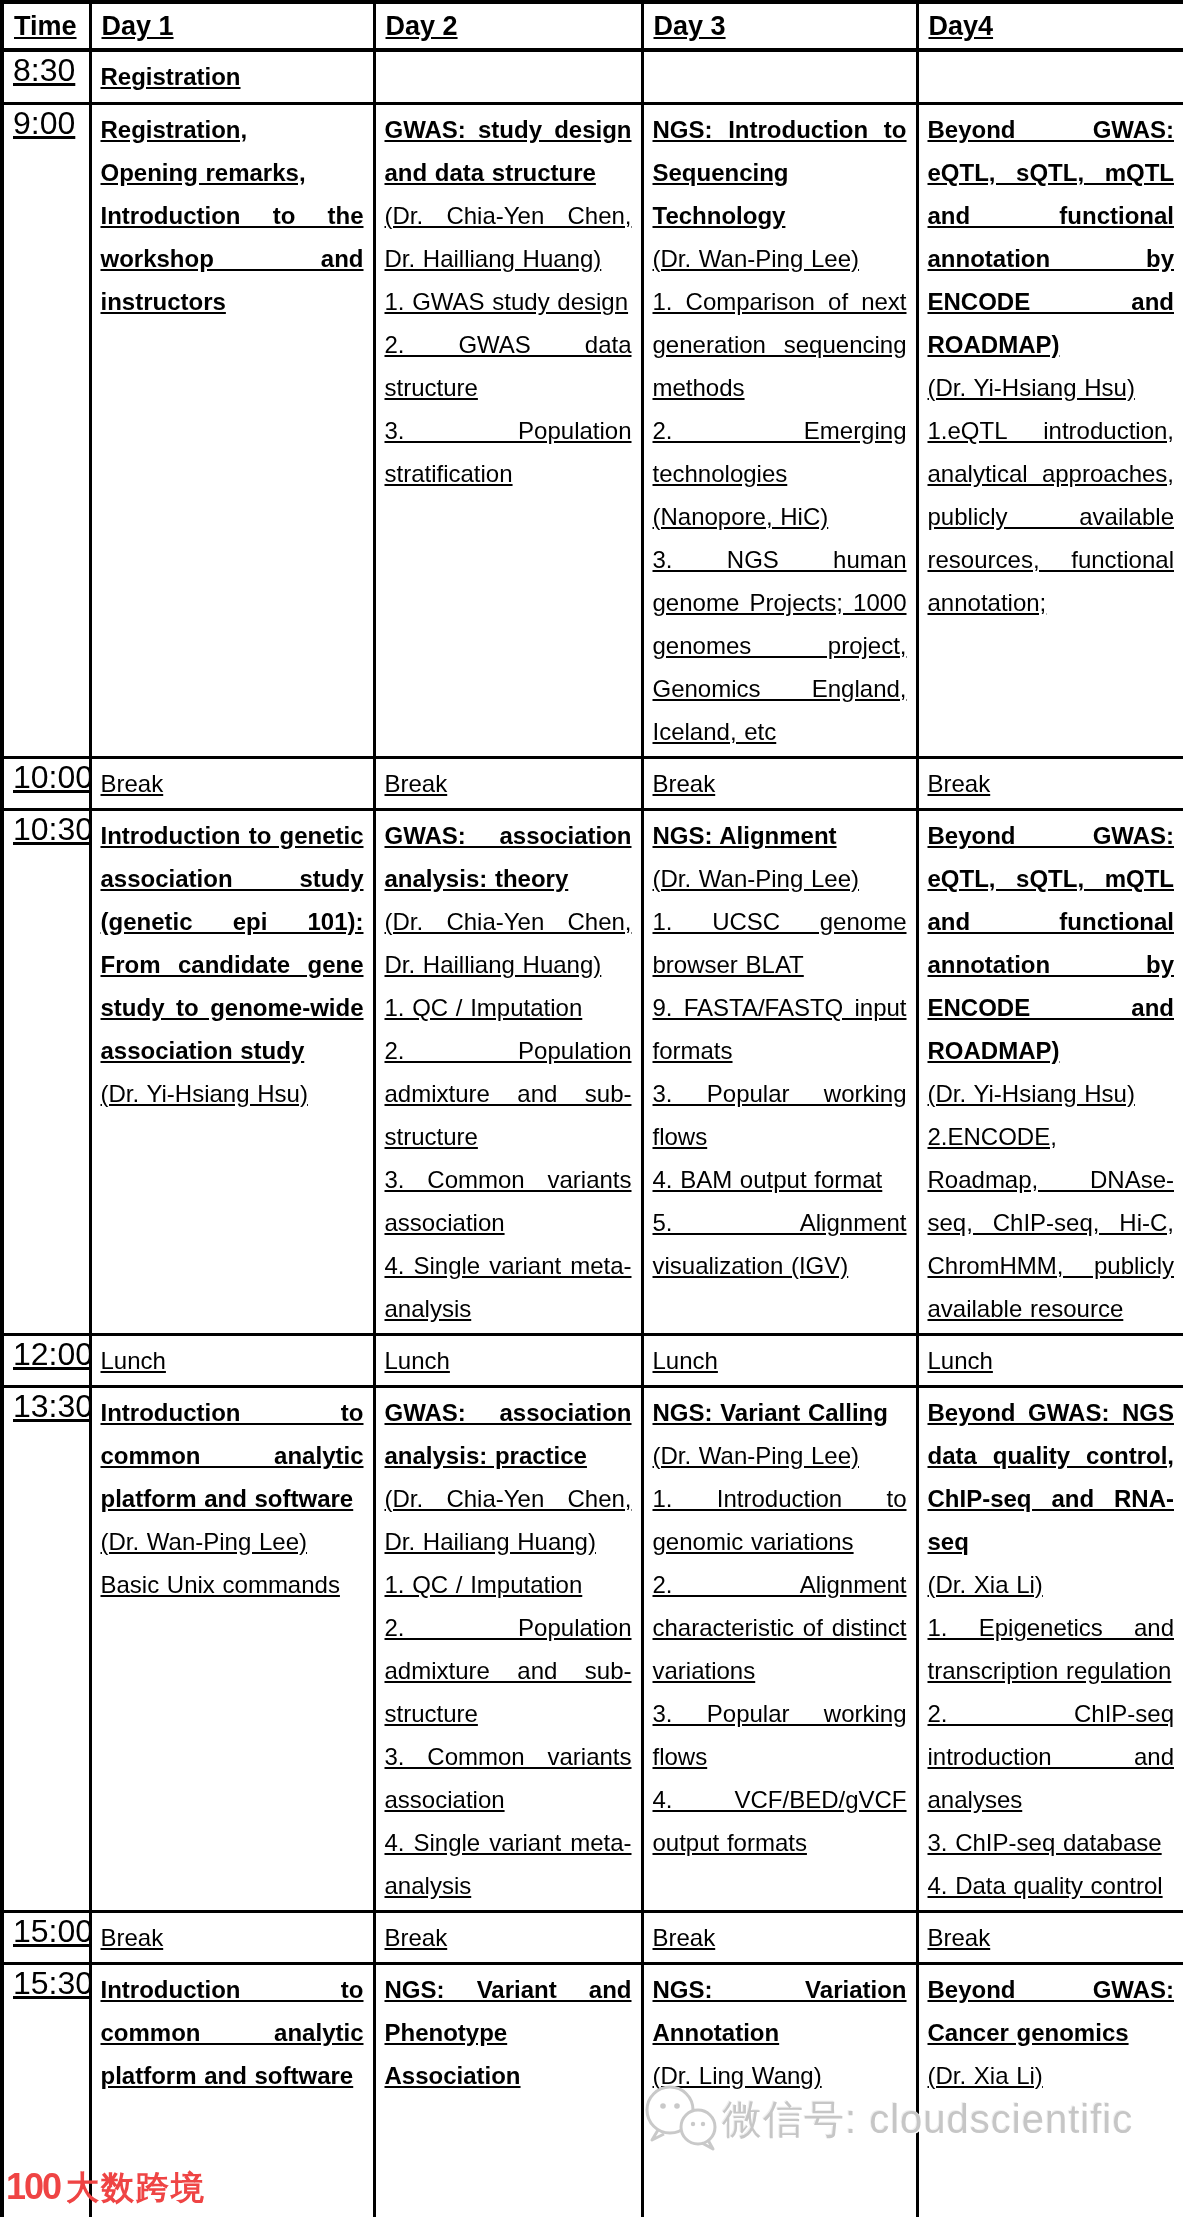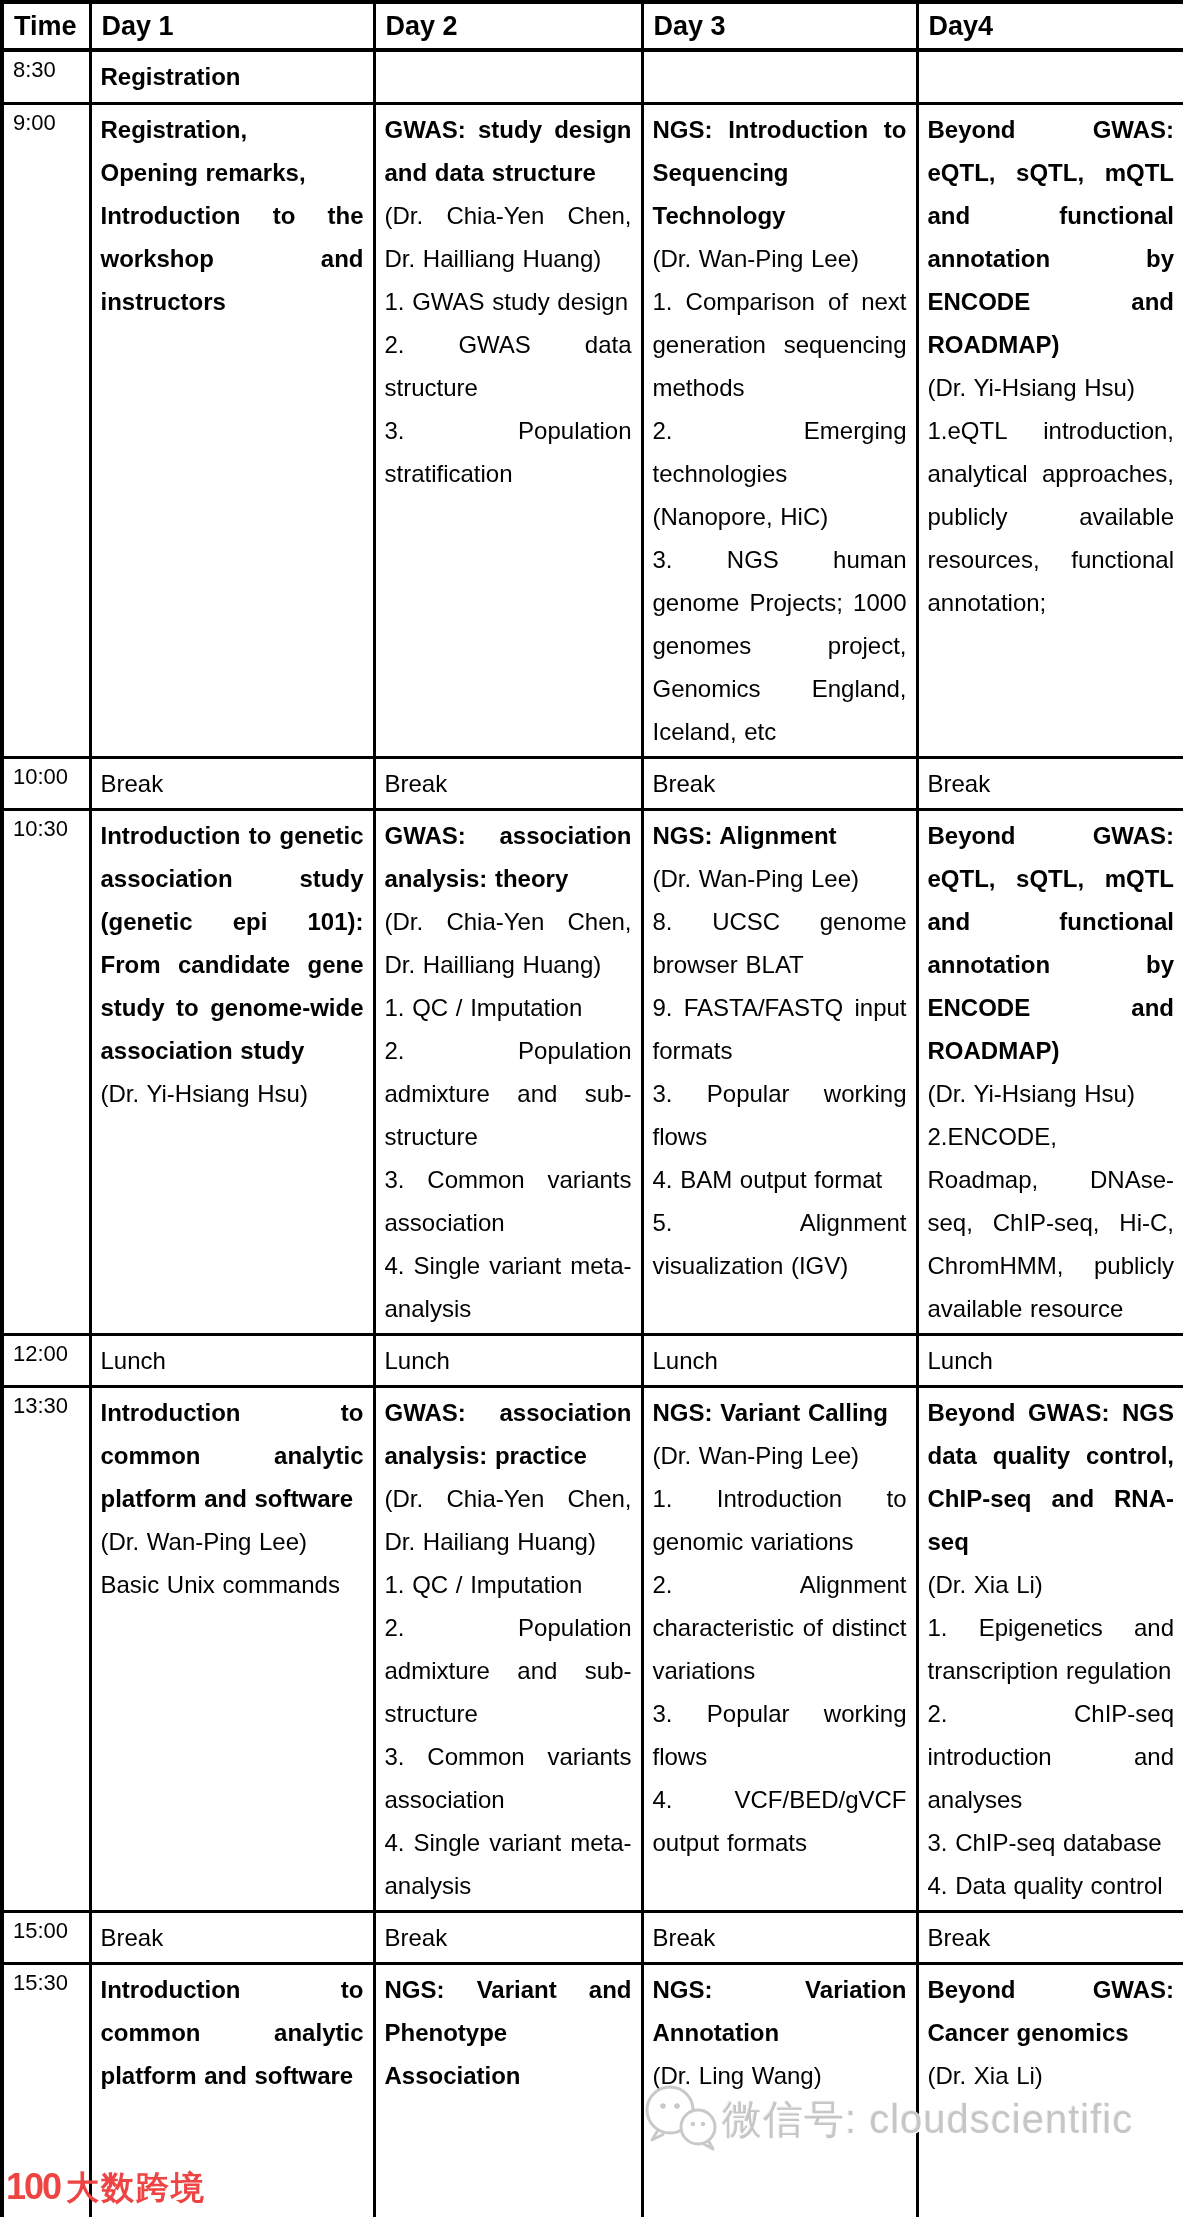--- a/index.html
+++ b/index.html
@@ -10,6 +10,7 @@
     height: 2217px;
     background: #ffffff;
     overflow: hidden;
+    text-decoration: underline;
   }
   table.schedule {
     border-collapse: collapse;

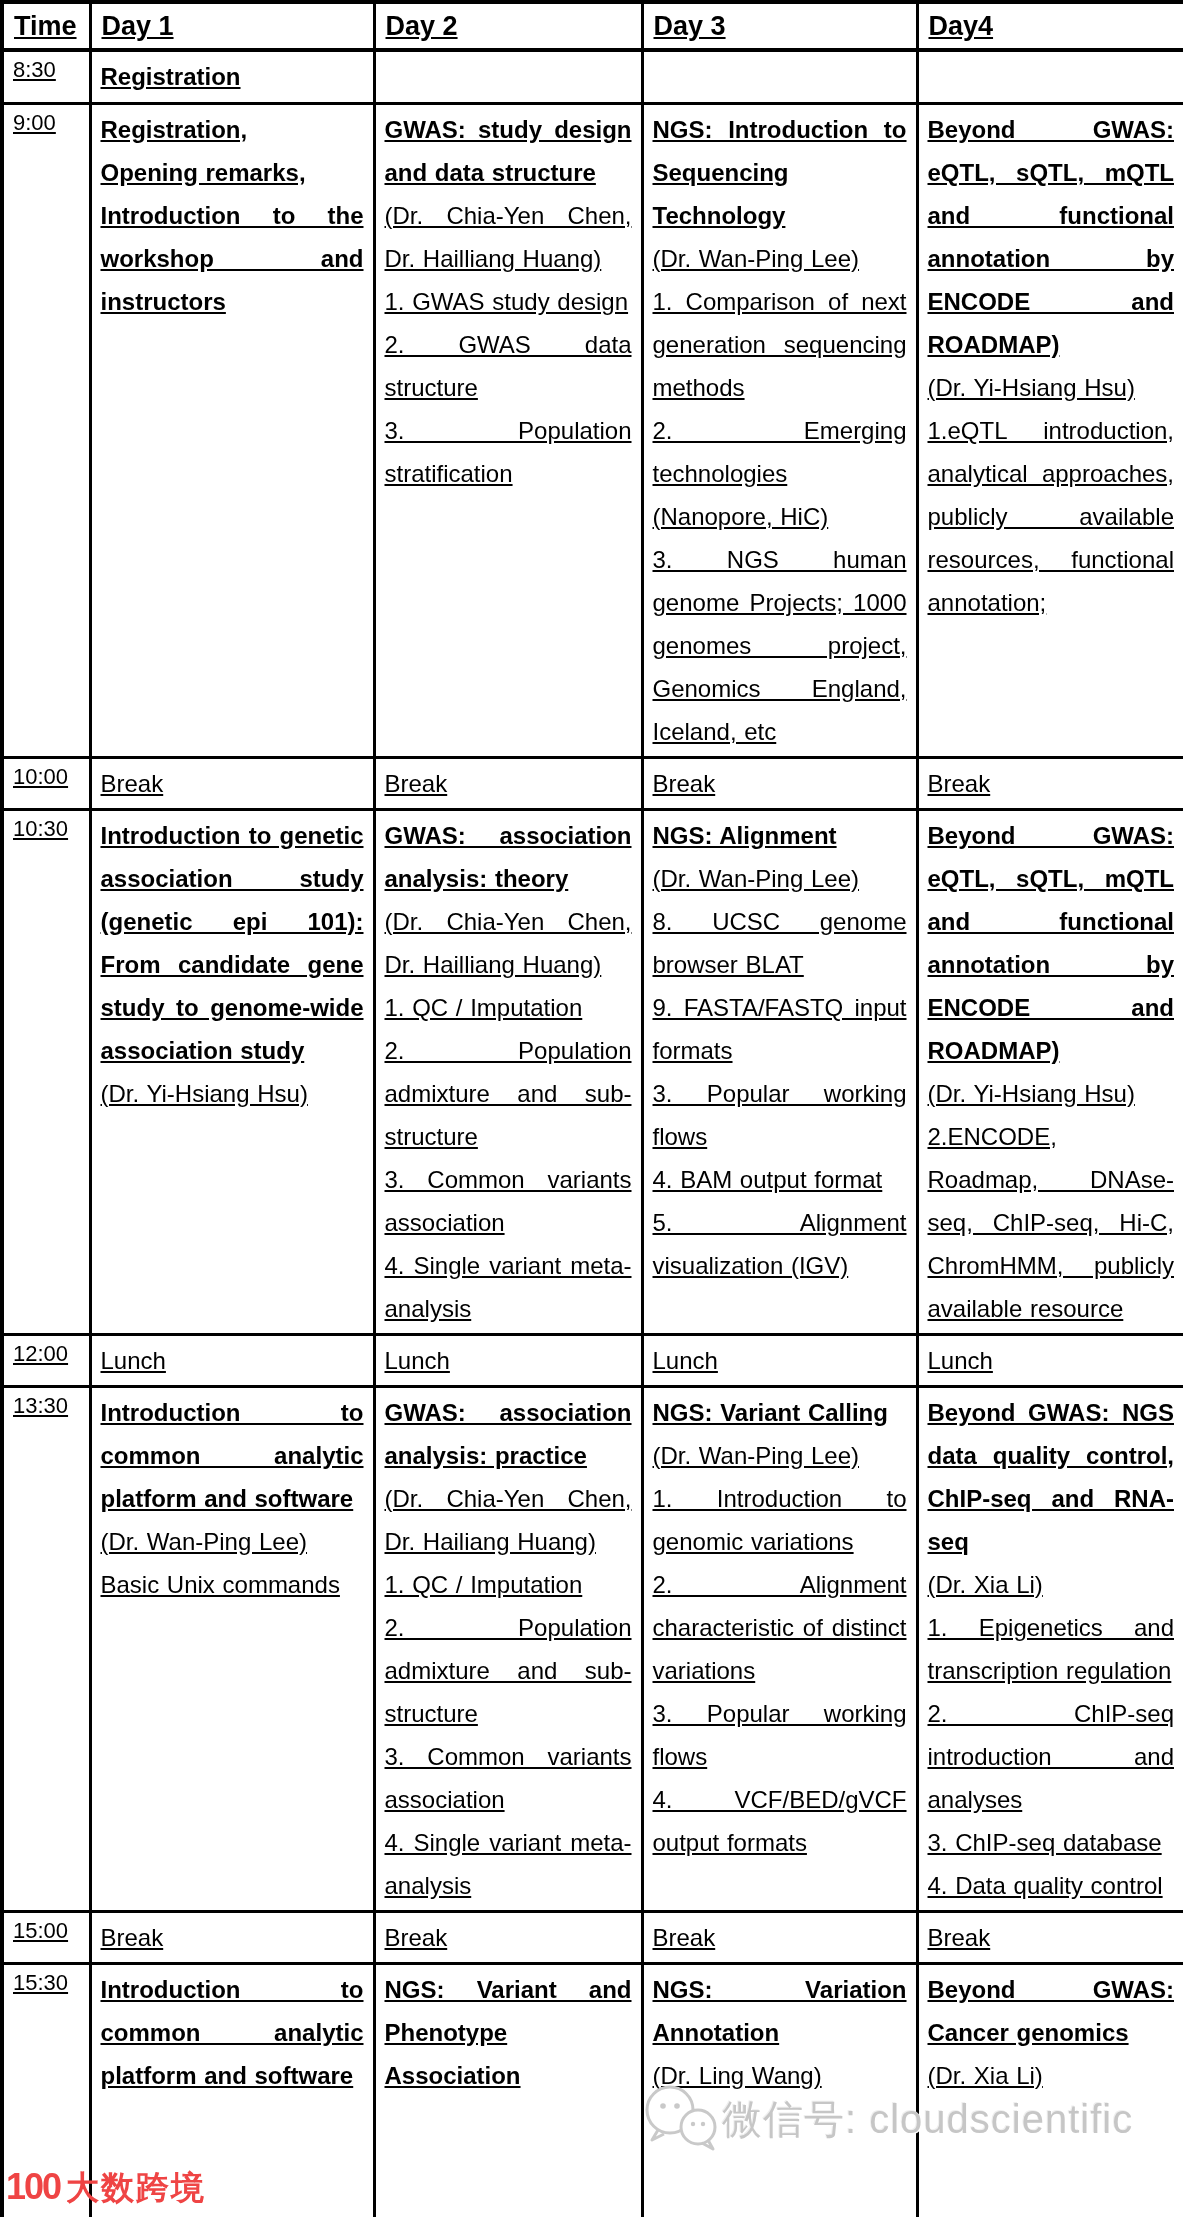--- a/index.html
+++ b/index.html
@@ -33,7 +33,7 @@
     line-height: 32px;
   }
   td.time-cell {
-    font-size: 22px;
+    font-size: 32px;
     padding: 8px 4px 4px 12px;
     line-height: 30px;
     white-space: nowrap;

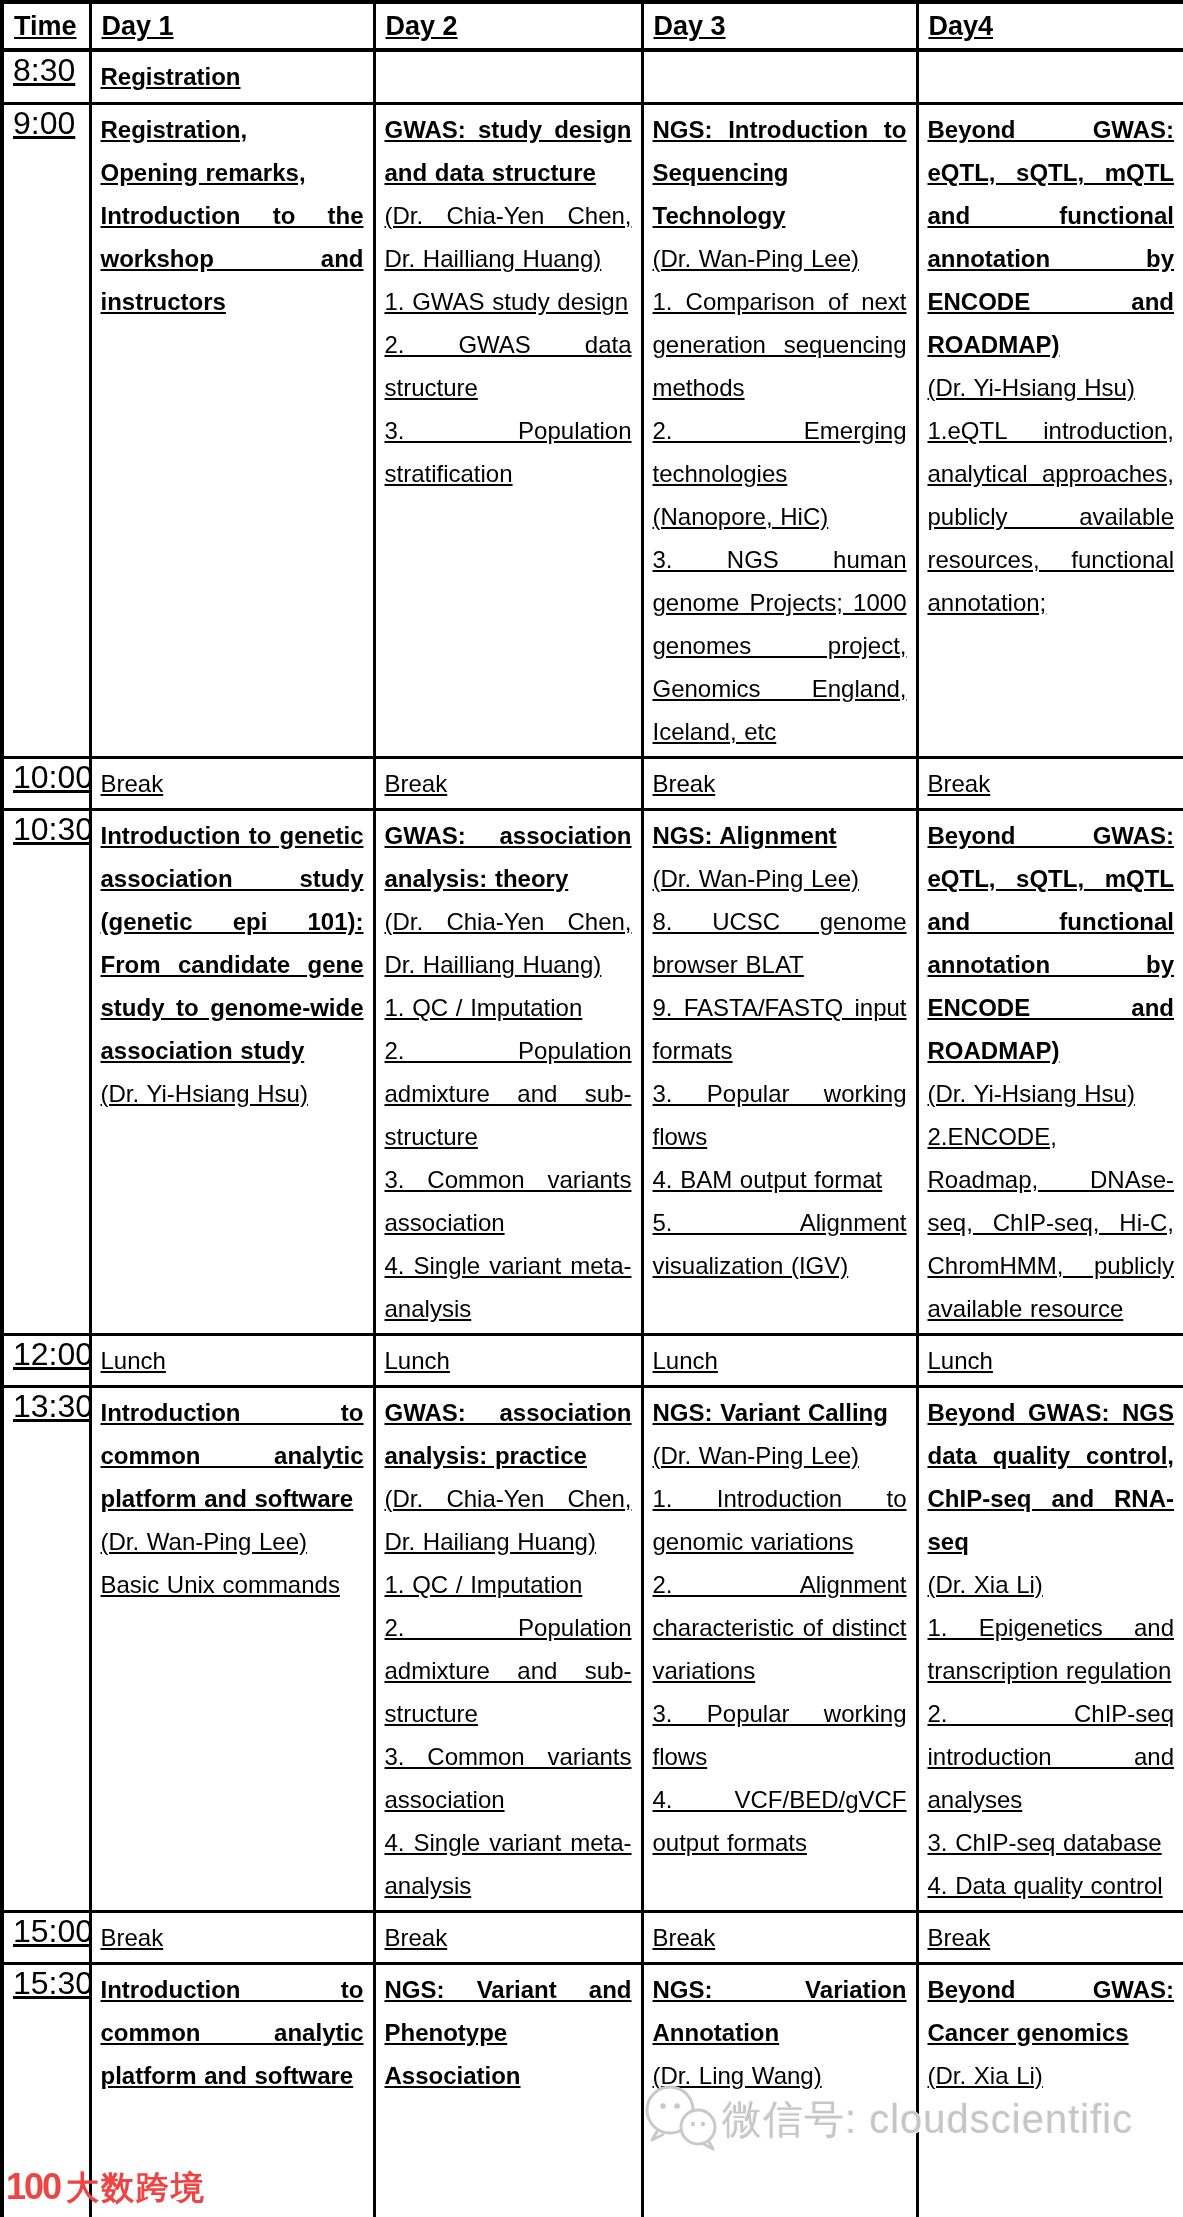--- a/index.html
+++ b/index.html
@@ -166,7 +166,7 @@
           <td class="session-cell">
             <div class="para bold">NGS: Alignment</div>
             <div class="para">(Dr. Wan-Ping Lee)</div>
-            <div class="para">8. UCSC genome browser BLAT</div>
+            <div class="para">1. UCSC genome browser BLAT</div>
             <div class="para">9. FASTA/FASTQ input formats</div>
             <div class="para">3. Popular working flows</div>
             <div class="para">4. BAM output format</div>

